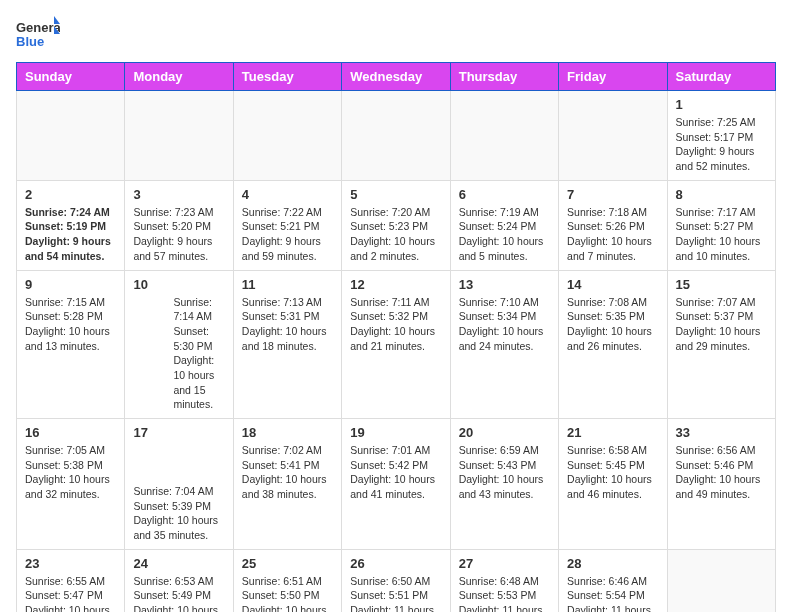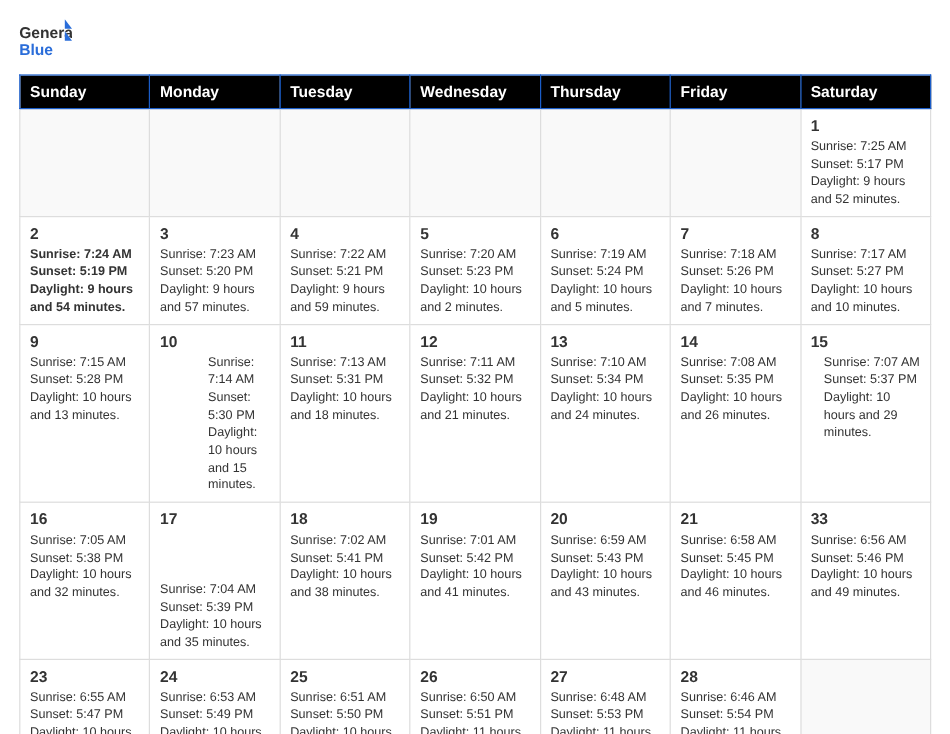--- a/index.html
+++ b/index.html
@@ -39,7 +39,7 @@
       border: 1px solid #ccc;
     }
     .calendar th {
-      background-color: #000000;
+      background-color: #d946ef;
       color: #fff;
       font-size: 13px;
       font-weight: bold;

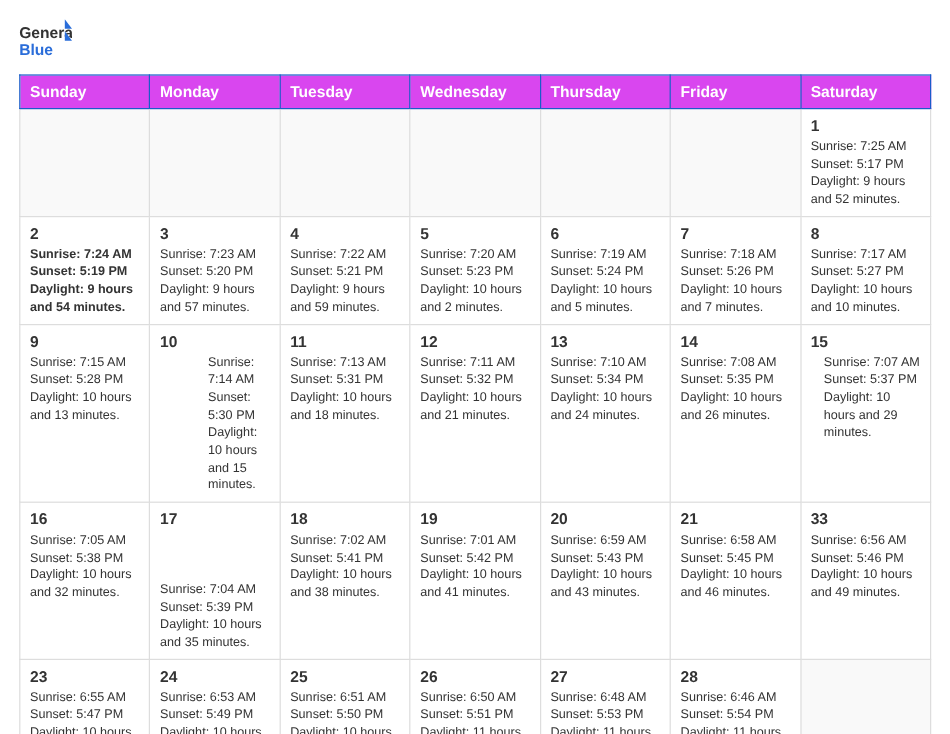--- a/index.html
+++ b/index.html
@@ -200,7 +200,7 @@
         </td>
         <td>
           <span class="day-number">15</span>
-          <div class="day-info" style="white-space: pre-line; margin-left: 11px;">Sunrise: 7:07 AM
+          <div class="day-info" style="white-space: pre-line;">Sunrise: 7:07 AM
 Sunset: 5:37 PM
 Daylight: 10 hours and 29 minutes.</div>
         </td>

